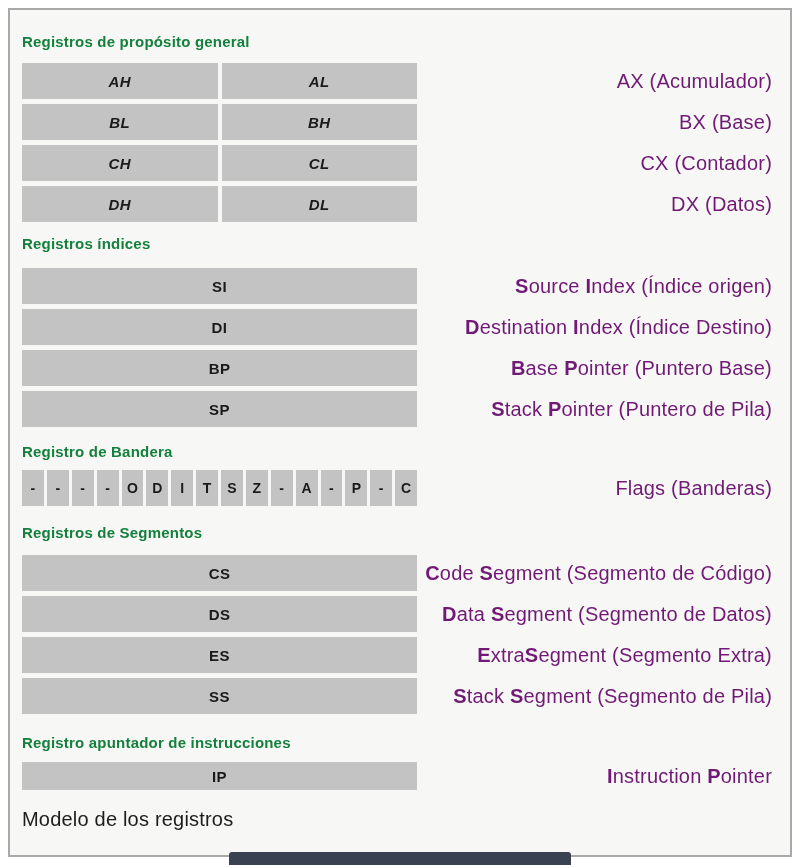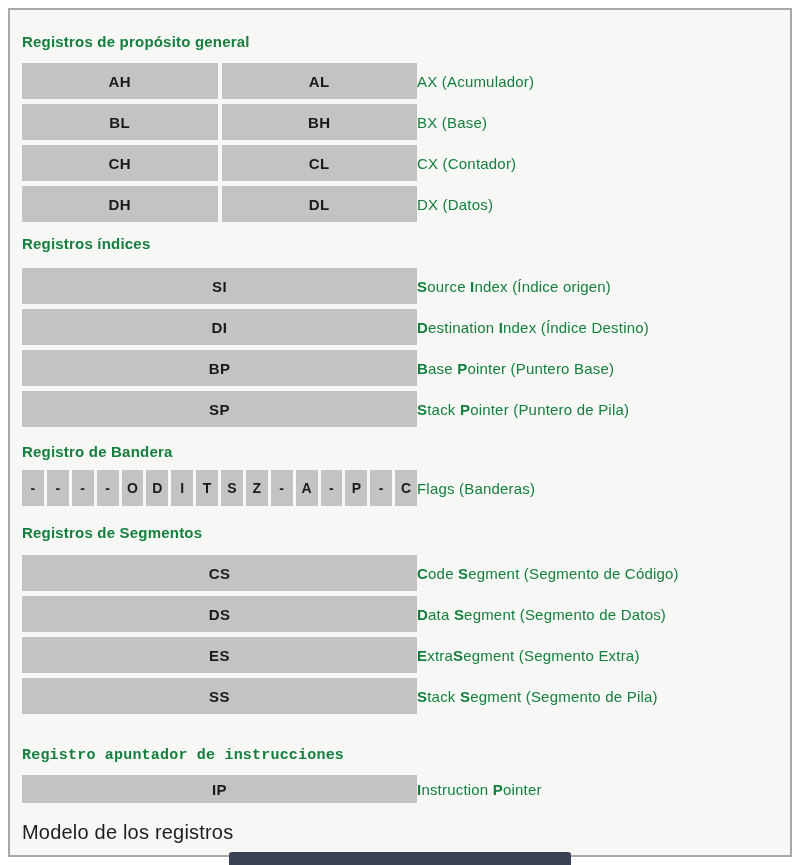--- a/index.html
+++ b/index.html
@@ -66,7 +66,7 @@
     color: #1a1a1a;
     letter-spacing: .4px;
   }
-  .regbox.half { width: 216px; }
+  .regbox.half { width: 216px; font-style: italic; }
   .regbox.wide { width: 395px; }
   .regbox.ip   { height: 28px; }
 

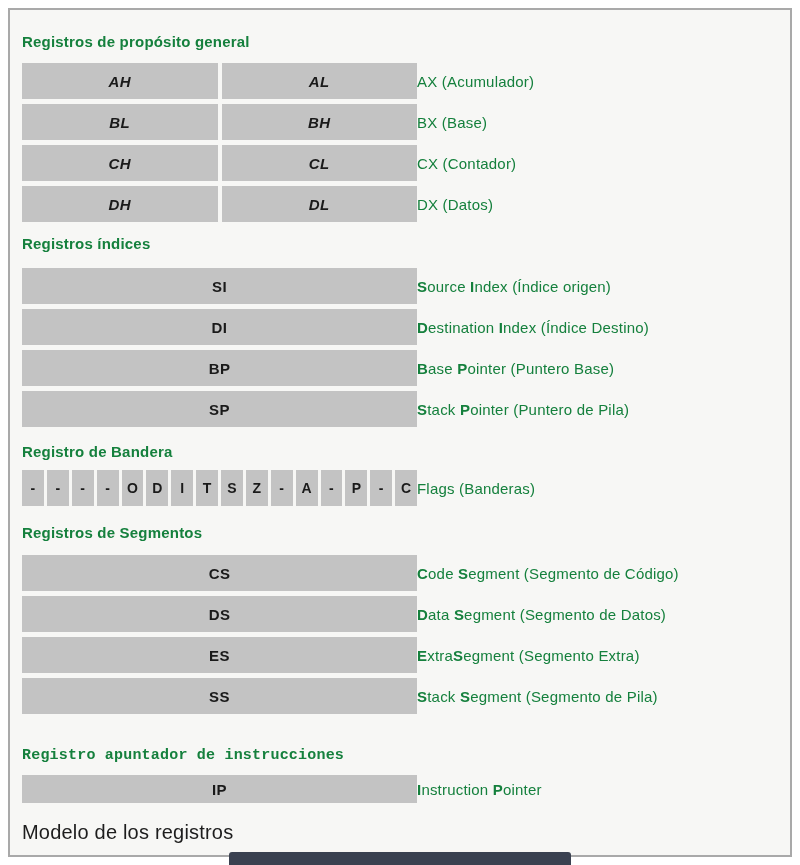--- a/index.html
+++ b/index.html
@@ -71,9 +71,9 @@
   .regbox.ip   { height: 28px; }
 
   .rowlabel {
-    text-align: left;
-    font-size: 15px;
-    color: #15803d;
+    text-align: right;
+    font-size: 20px;
+    color: #701a75;
     letter-spacing: .2px;
     padding-right: 6px;
   }

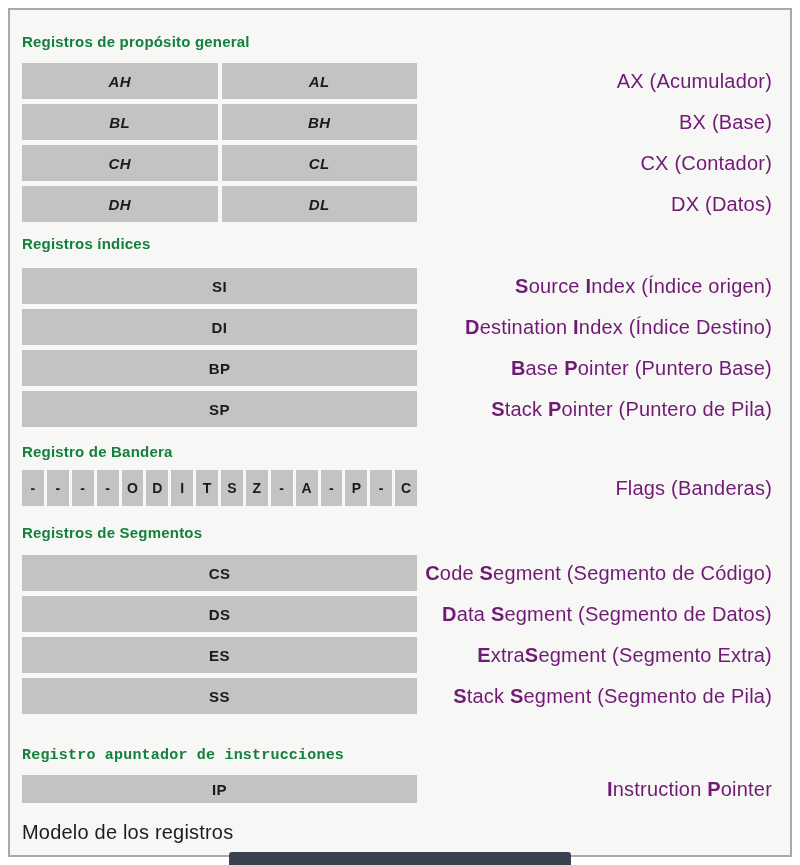--- a/index.html
+++ b/index.html
@@ -37,7 +37,7 @@
   .mt-h2 { margin-top: 13px; }
   .mt-h3 { margin-top: 16px; }
   .mt-h4 { margin-top: 18px; }
-  .mt-h5 { margin-top: 33px; font-family: Liberation Mono, monospace; }
+  .mt-h5 { margin-top: 20px; }
 
   .rows { margin-top: 12px; }
   .rows-idx { margin-top: 15px; }

